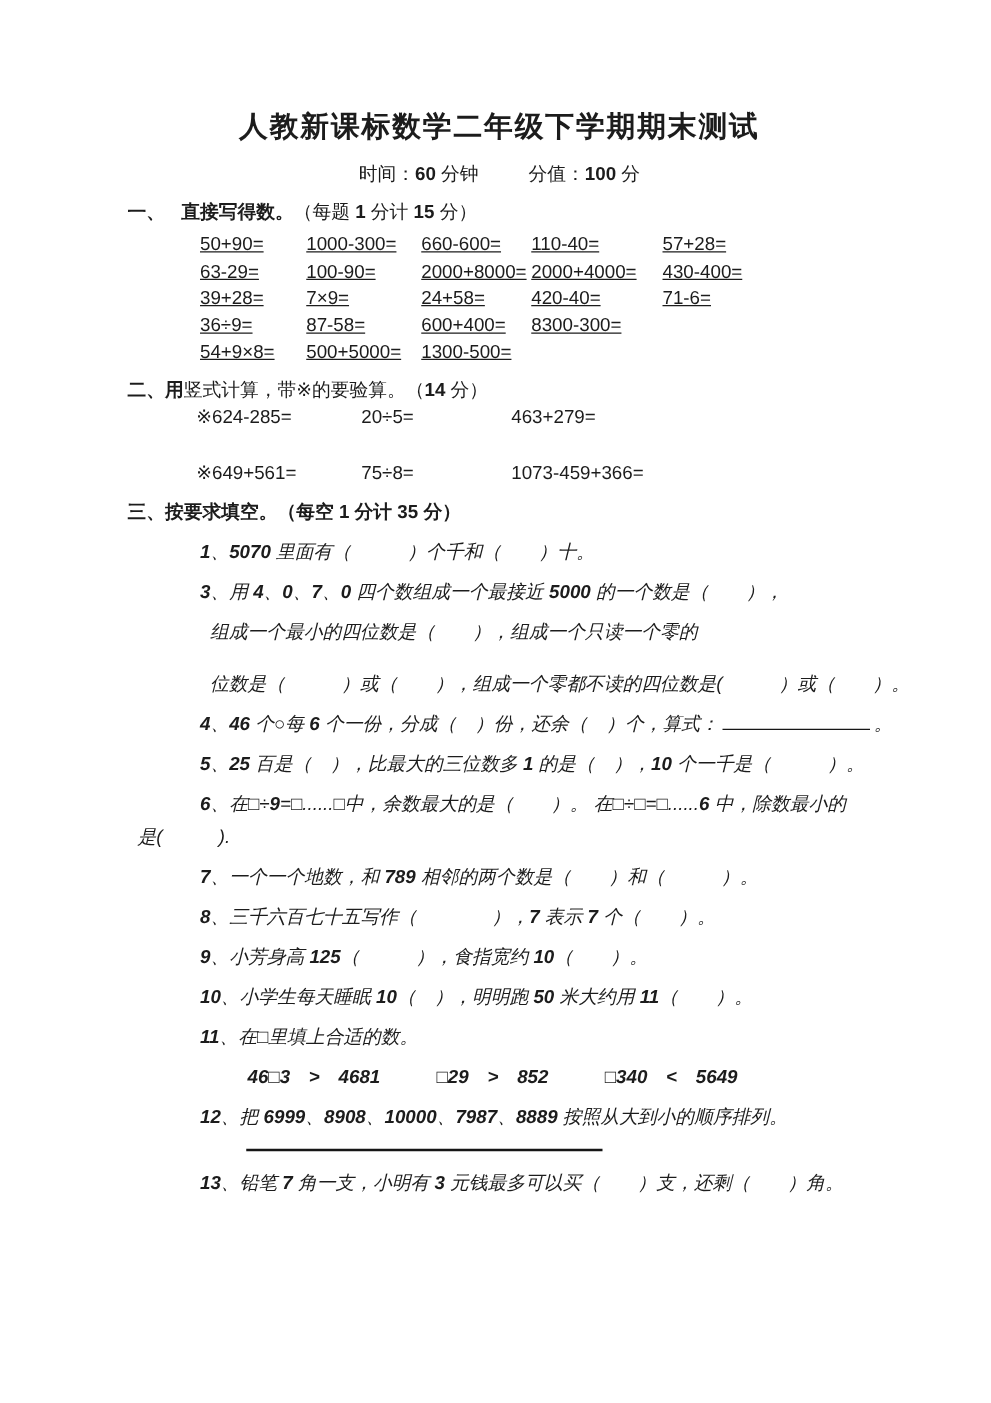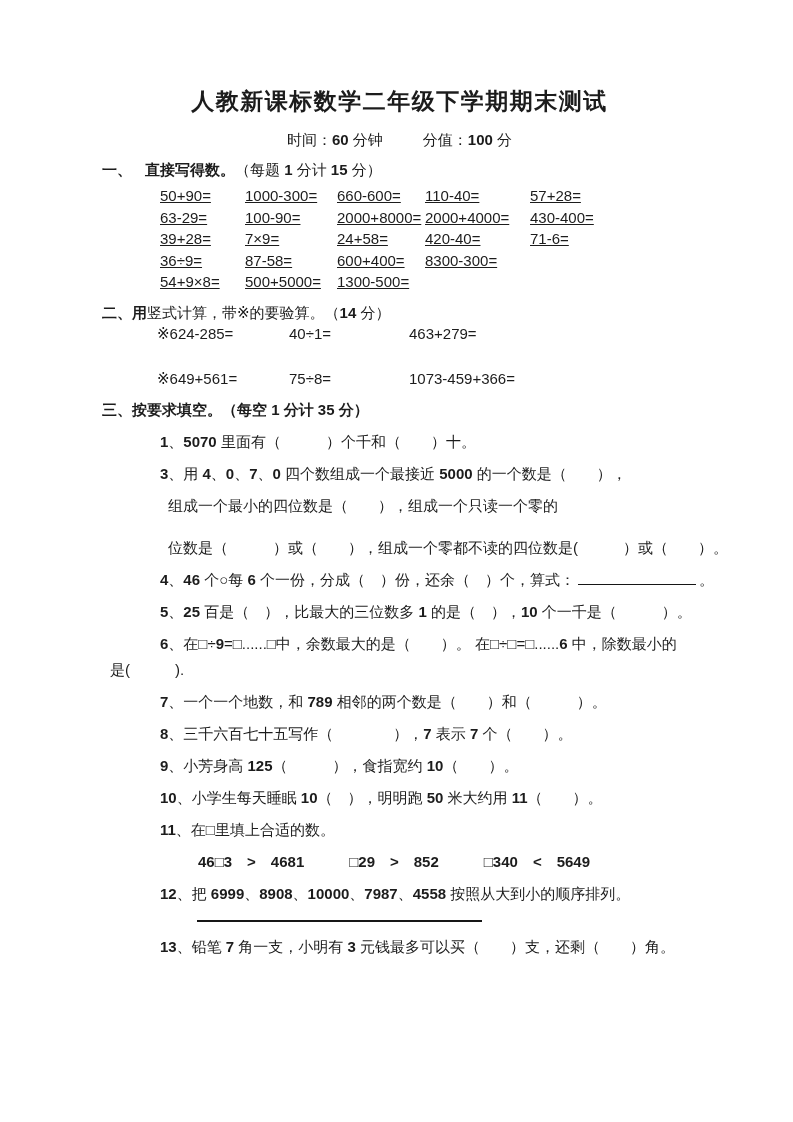--- a/index.html
+++ b/index.html
@@ -107,7 +107,7 @@
 
   <div class="s2-grid">
     <span>※624-285=</span>
-    <span>40÷1=</span>
+    <span>20÷5=</span>
     <span>463+279=</span>
   </div>
   <div class="s2-grid s2-row2">

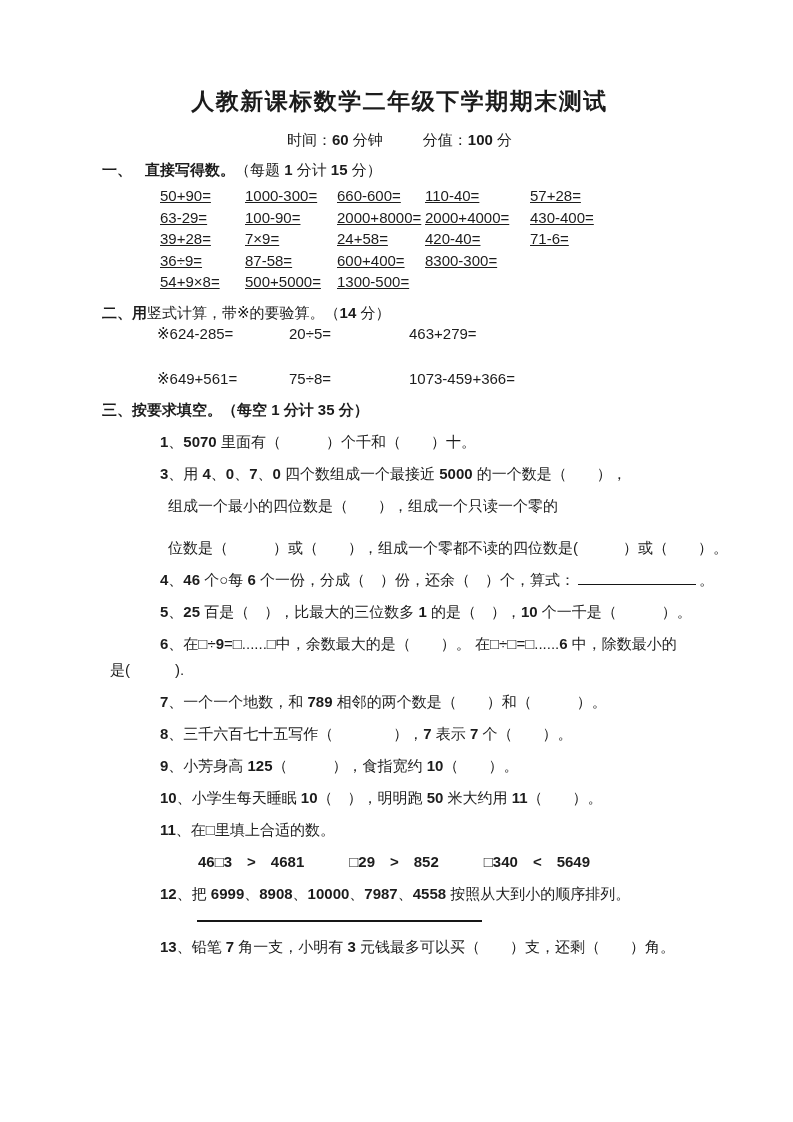--- a/index.html
+++ b/index.html
@@ -41,7 +41,7 @@
   .s2-row2 { margin-top:24px; }
   .s3-head { font-weight:bold; }
 
-  .q { margin:12px 0 0 58px; line-height:20px; white-space:nowrap; }
+  .q { margin:12px 0 0 58px; line-height:20px; white-space:nowrap;font-style:italic; }
   .q-cont { margin-left:66px; }
   .q-mt { margin-top:22px; }
   .q-flush { margin-left:8px; margin-top:6px; }

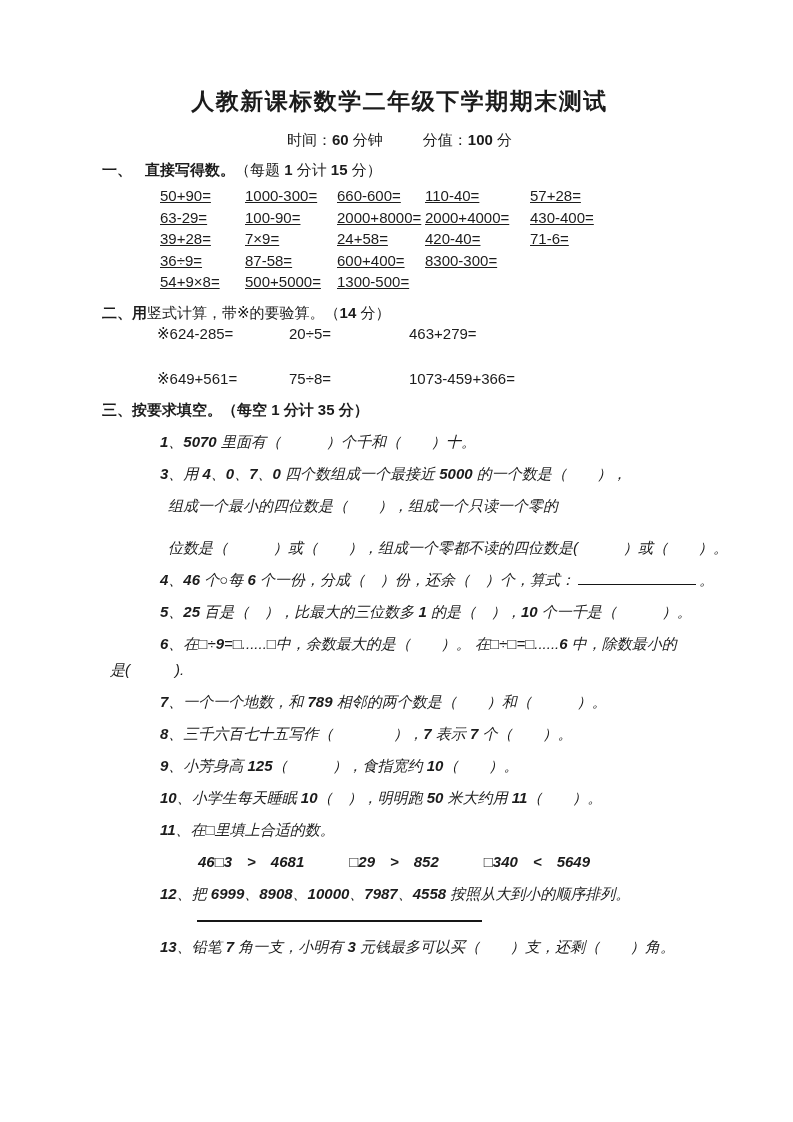--- a/index.html
+++ b/index.html
@@ -134,7 +134,7 @@
   <div class="q bold-nums"><b>10</b>、小学生每天睡眠 <b>10</b>（　），明明跑 <b>50</b> 米大约用 <b>11</b>（　　）。</div>
   <div class="q bold-nums"><b>11</b>、在□里填上合适的数。</div>
   <div class="q q-sub bold-nums"><b>46</b>□<b>3</b>　<b>&gt;</b>　<b>4681</b>　　　□<b>29</b>　<b>&gt;</b>　<b>852</b>　　　□<b>340</b>　<b>&lt;</b>　<b>5649</b></div>
-  <div class="q bold-nums"><b>12</b>、把 <b>6999</b>、<b>8908</b>、<b>10000</b>、<b>7987</b>、<b>4558</b> 按照从大到小的顺序排列。</div>
+  <div class="q bold-nums"><b>12</b>、把 <b>6999</b>、<b>8908</b>、<b>10000</b>、<b>7987</b>、<b>8889</b> 按照从大到小的顺序排列。</div>
   <div class="answer-line-wrap">
     <span class="blank-line-12"></span>
   </div>

